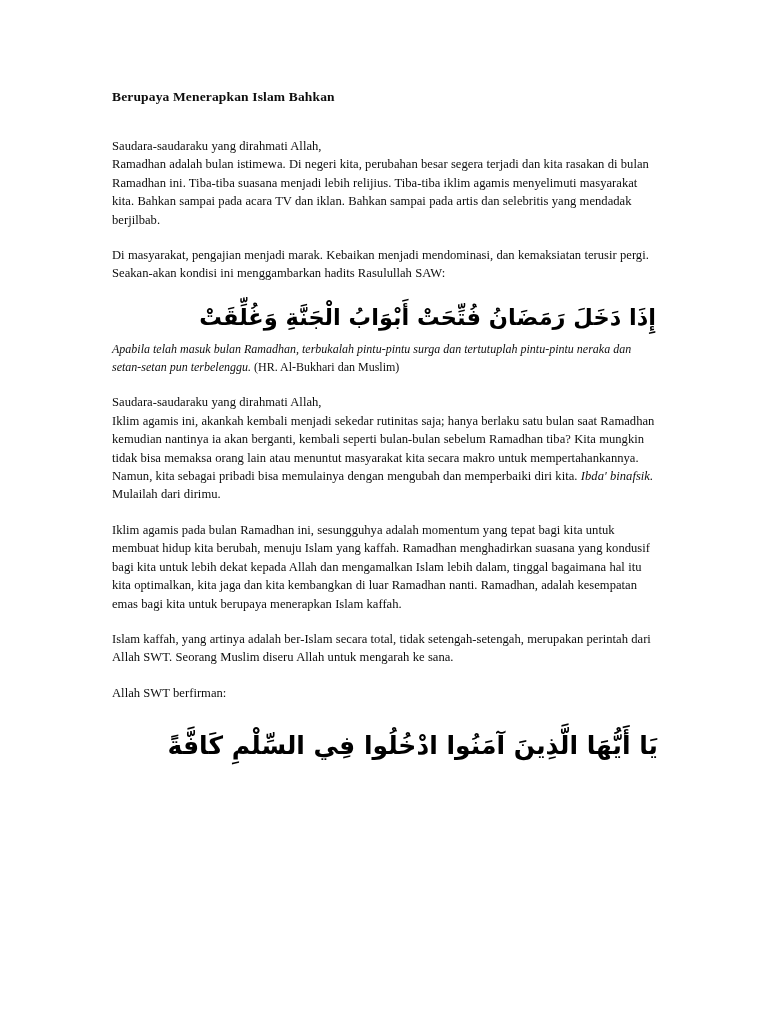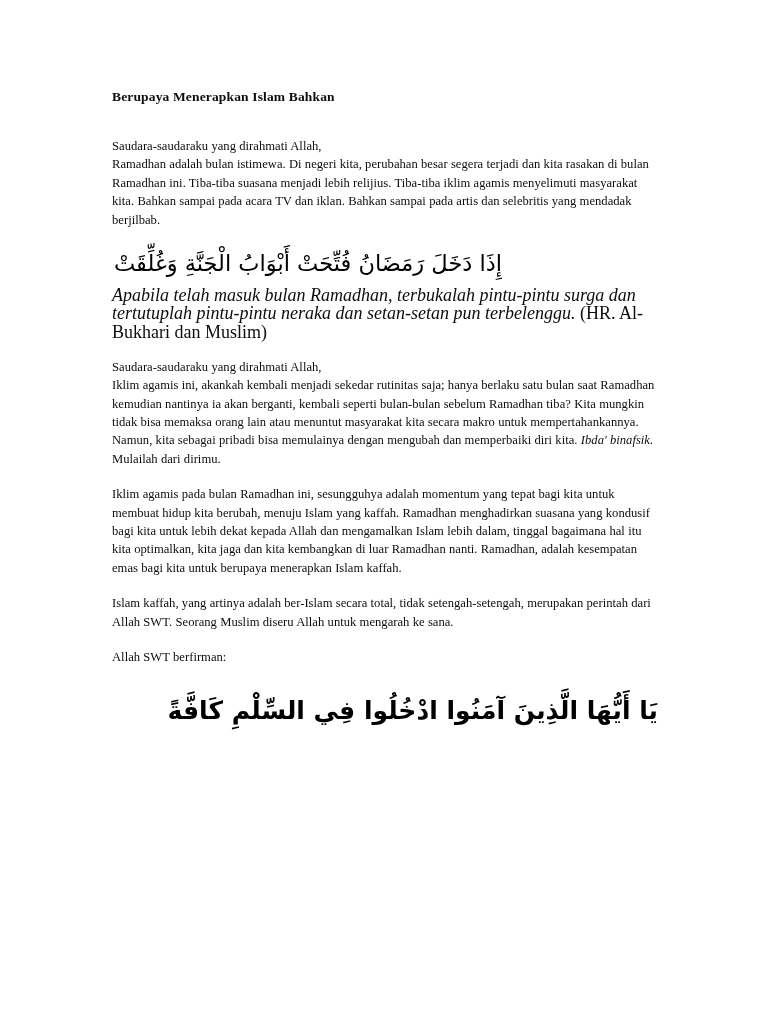--- a/index.html
+++ b/index.html
@@ -93,6 +93,7 @@
 
     <p class="body-par">Saudara-saudaraku yang dirahmati Allah,<br>Ramadhan adalah bulan istimewa. Di negeri kita, perubahan besar segera terjadi dan kita rasakan di bulan Ramadhan ini. Tiba-tiba suasana menjadi lebih relijius. Tiba-tiba iklim agamis menyelimuti masyarakat kita. Bahkan sampai pada acara TV dan iklan. Bahkan sampai pada artis dan selebritis yang mendadak berjilbab.</p>
 
+    <p class="body-par">Di masyarakat, pengajian menjadi marak. Kebaikan menjadi mendominasi, dan kemaksiatan terusir pergi. Seakan-akan kondisi ini menggambarkan hadits Rasulullah SAW:</p>
 
     <div class="arabic-block arabic-hadith">
       <div>إِذَا دَخَلَ رَمَضَانُ فُتِّحَتْ أَبْوَابُ الْجَنَّةِ وَغُلِّقَتْ</div>

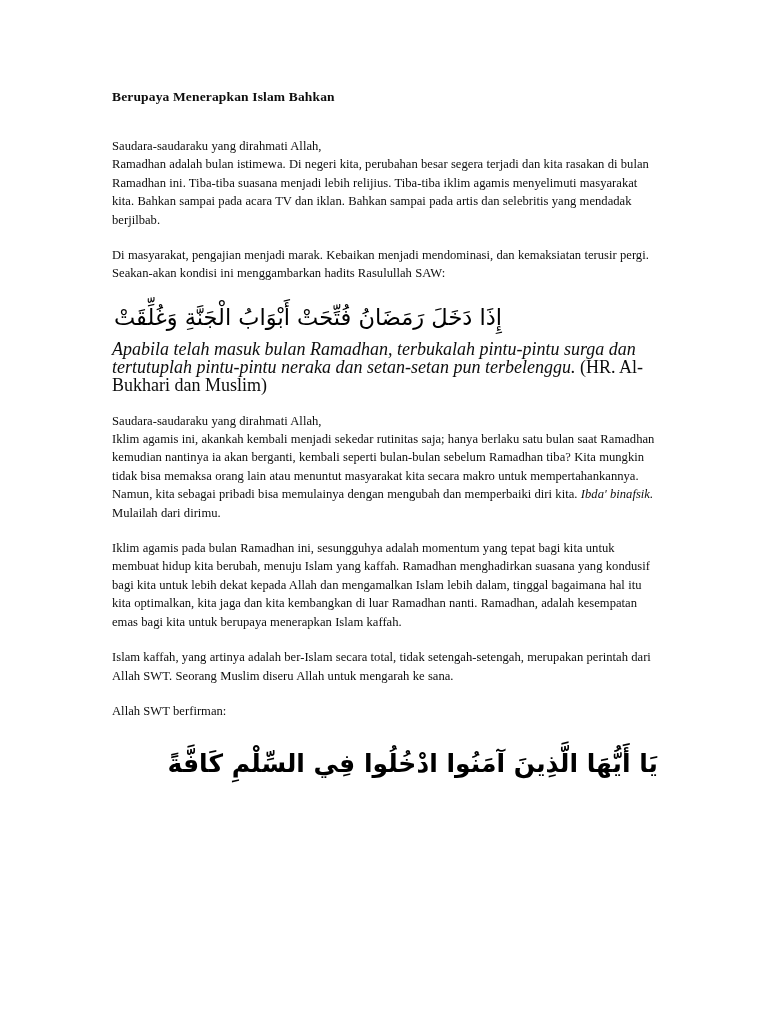--- a/index.html
+++ b/index.html
@@ -49,9 +49,9 @@
   .ital { font-style: italic; }
   .arabic-block {
     direction: rtl;
-    text-align: left;
+    text-align: right;
     font-family: "DejaVu Sans", "Liberation Sans", sans-serif;
-    font-weight: normal;
+    font-weight: bold;
     color: #000000;
     line-height: 1.52;
     margin: 6px 0 3px 0;

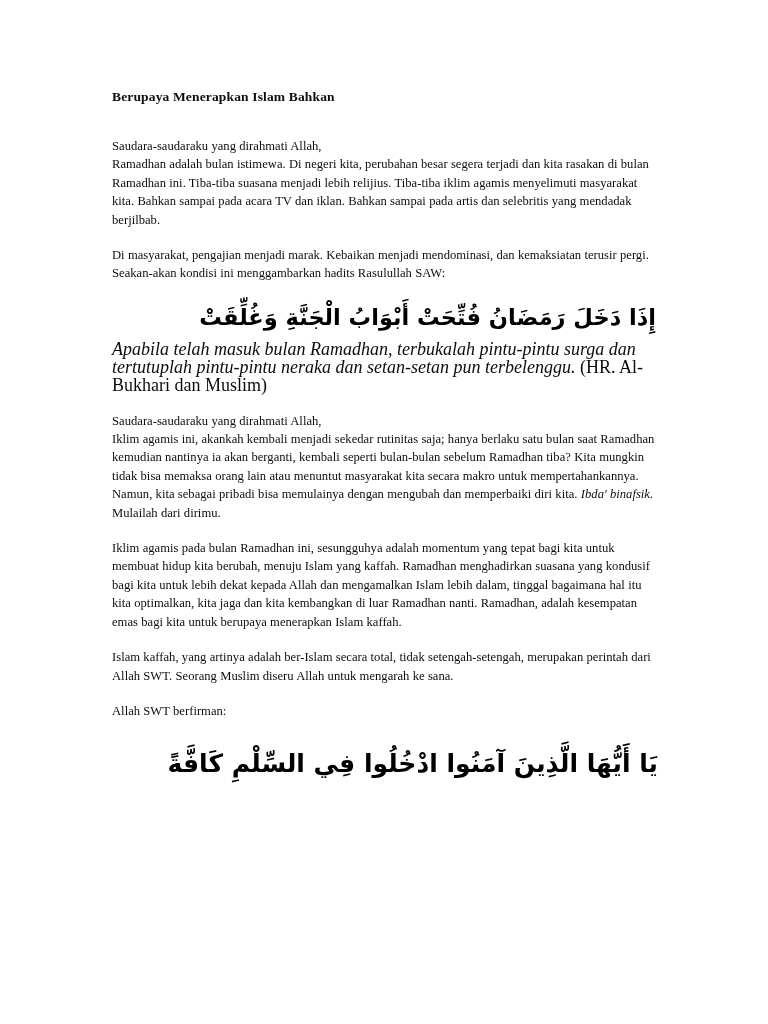--- a/index.html
+++ b/index.html
@@ -64,7 +64,7 @@
     padding: 0 2px;
   }
   .trans-block {
-    font-size: 18px;
+    font-size: 12px;
     line-height: 18.2px;
     font-style: italic;
     margin: 0 0 17px 0;

